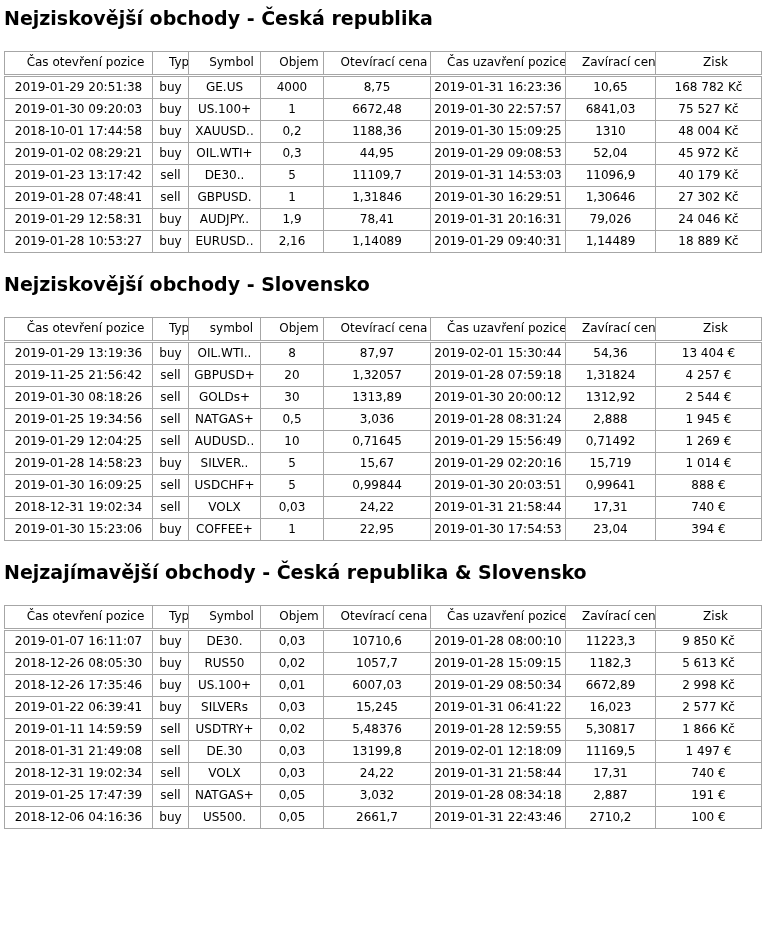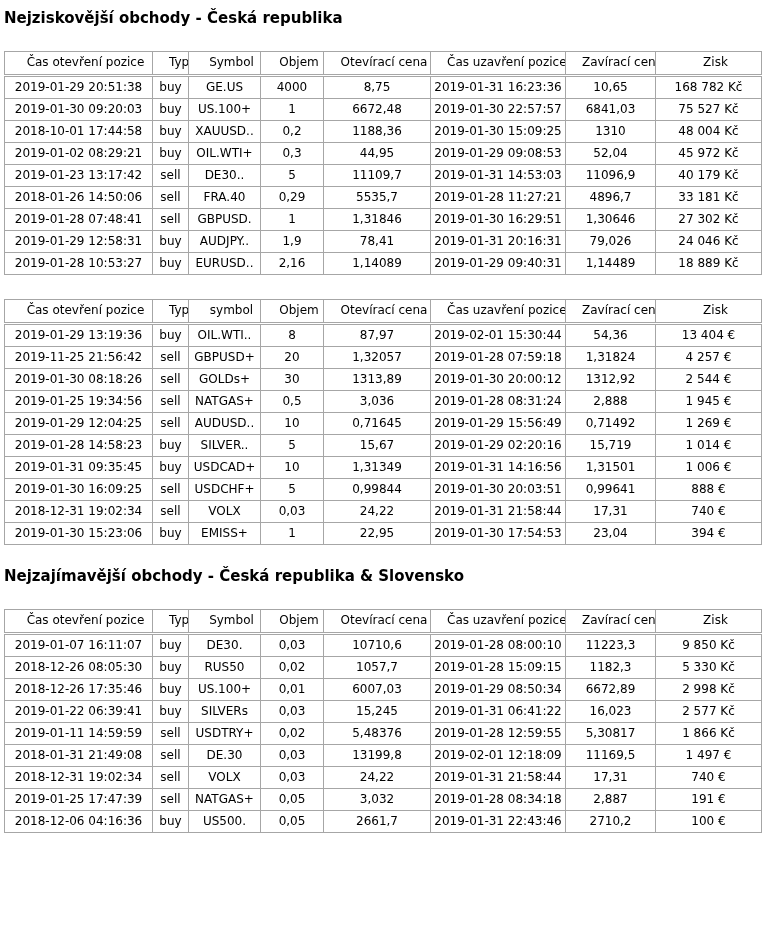--- a/index.html
+++ b/index.html
@@ -16,7 +16,7 @@
   }
   .section { margin: 0; }
   .section-title {
-    font-size: 15px;
+    font-size: 19px;
     line-height: 17px;
     font-weight: bold;
     margin: 0;

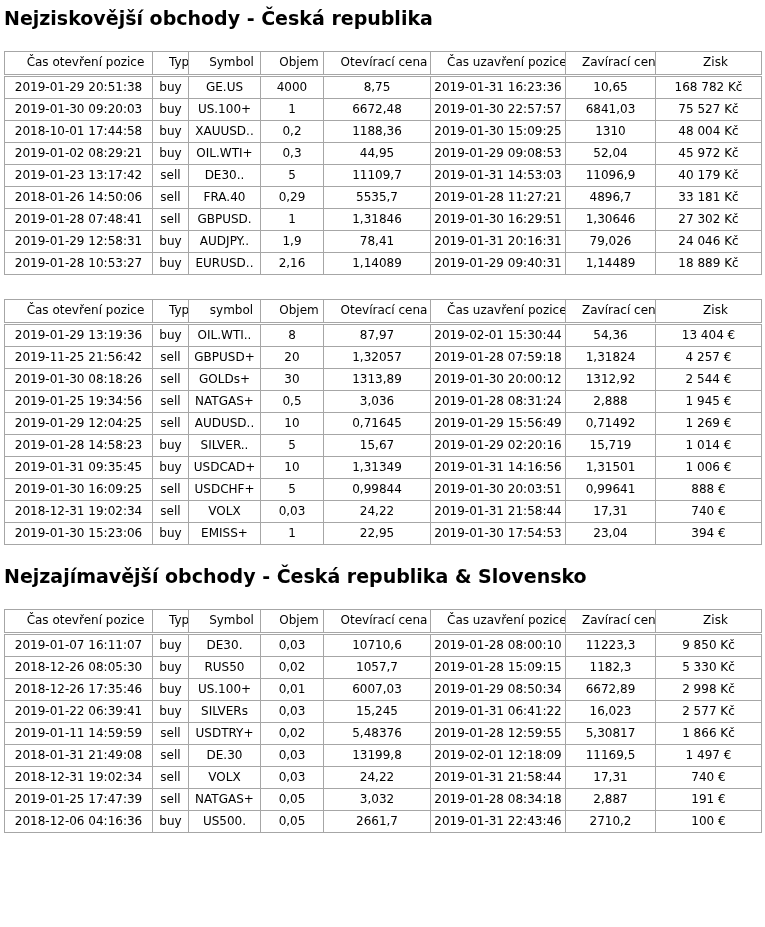--- a/index.html
+++ b/index.html
@@ -137,16 +137,6 @@
               <td>40 179 Kč</td>
             </tr>
             <tr>
-              <td>2018-01-26 14:50:06</td>
-              <td>sell</td>
-              <td>FRA.40</td>
-              <td>0,29</td>
-              <td>5535,7</td>
-              <td>2019-01-28 11:27:21</td>
-              <td>4896,7</td>
-              <td>33 181 Kč</td>
-            </tr>
-            <tr>
               <td>2019-01-28 07:48:41</td>
               <td>sell</td>
               <td>GBPUSD.</td>

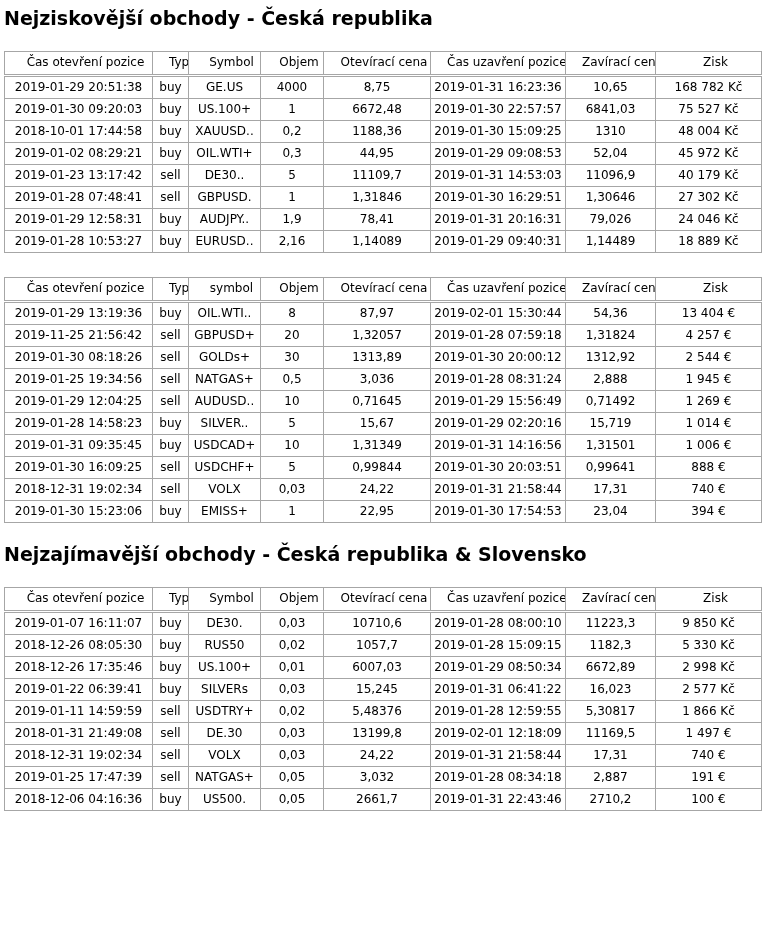--- a/index.html
+++ b/index.html
@@ -170,6 +170,7 @@
         </table>
       </section>
       <section class="section">
+        <h2 class="section-title">Nejziskovější obchody - Slovensko</h2>
         <table class="trades" style="border-color: rgb(166, 166, 166);">
           <colgroup>
             <col class="c-opentime">

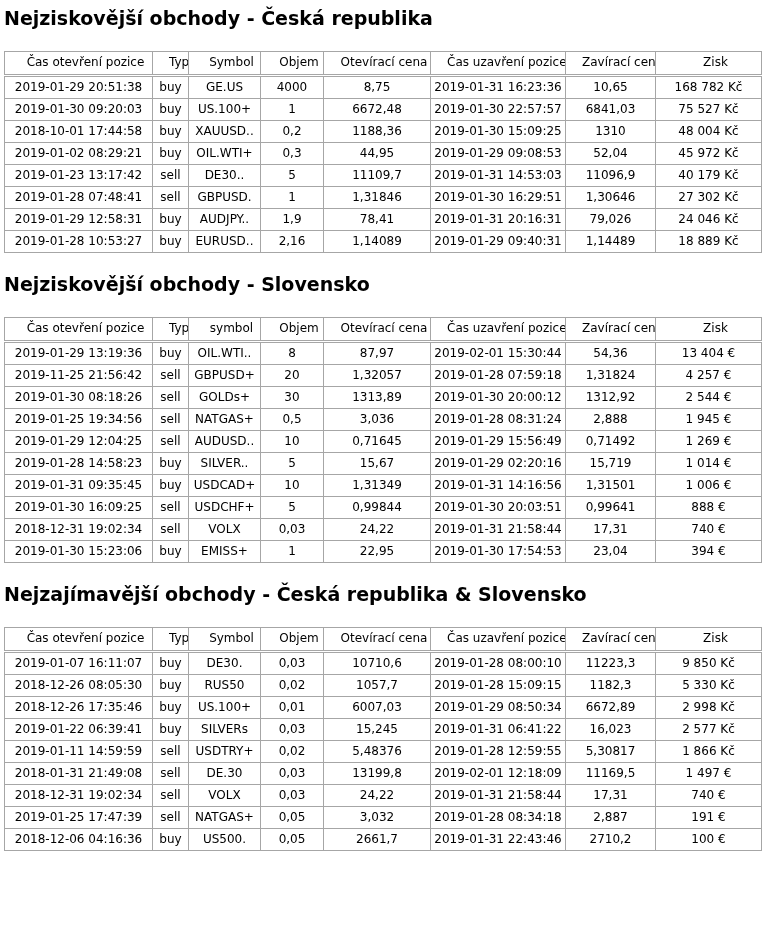--- a/index.html
+++ b/index.html
@@ -256,16 +256,6 @@
               <td>1 014 €</td>
             </tr>
             <tr>
-              <td>2019-01-31 09:35:45</td>
-              <td>buy</td>
-              <td>USDCAD+</td>
-              <td>10</td>
-              <td>1,31349</td>
-              <td>2019-01-31 14:16:56</td>
-              <td>1,31501</td>
-              <td>1 006 €</td>
-            </tr>
-            <tr>
               <td>2019-01-30 16:09:25</td>
               <td>sell</td>
               <td>USDCHF+</td>

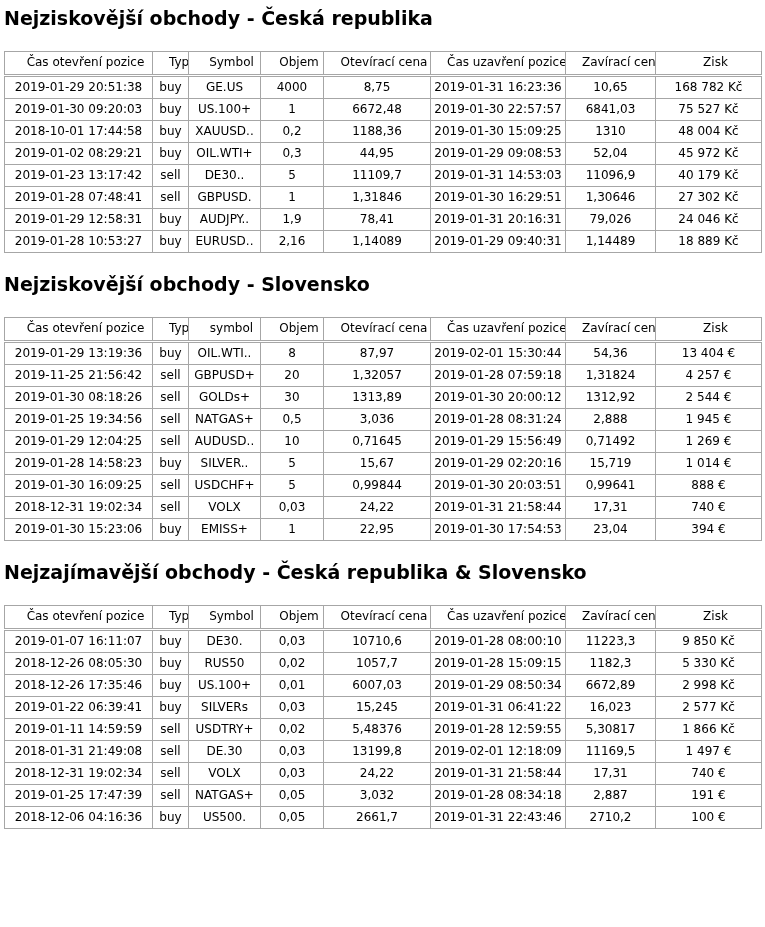--- a/index.html
+++ b/index.html
@@ -278,7 +278,7 @@
             <tr>
               <td>2019-01-30 15:23:06</td>
               <td>buy</td>
-              <td>EMISS+</td>
+              <td>COFFEE+</td>
               <td>1</td>
               <td>22,95</td>
               <td>2019-01-30 17:54:53</td>

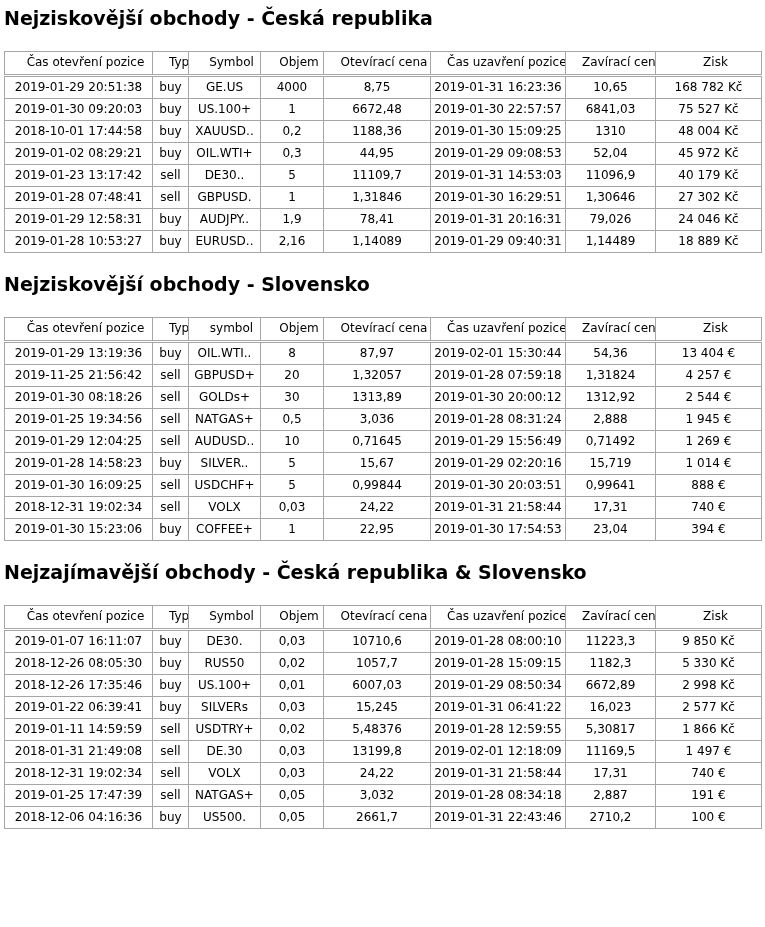--- a/index.html
+++ b/index.html
@@ -332,7 +332,7 @@
               <td>1057,7</td>
               <td>2019-01-28 15:09:15</td>
               <td>1182,3</td>
-              <td>5 330 Kč</td>
+              <td>5 613 Kč</td>
             </tr>
             <tr>
               <td>2018-12-26 17:35:46</td>

